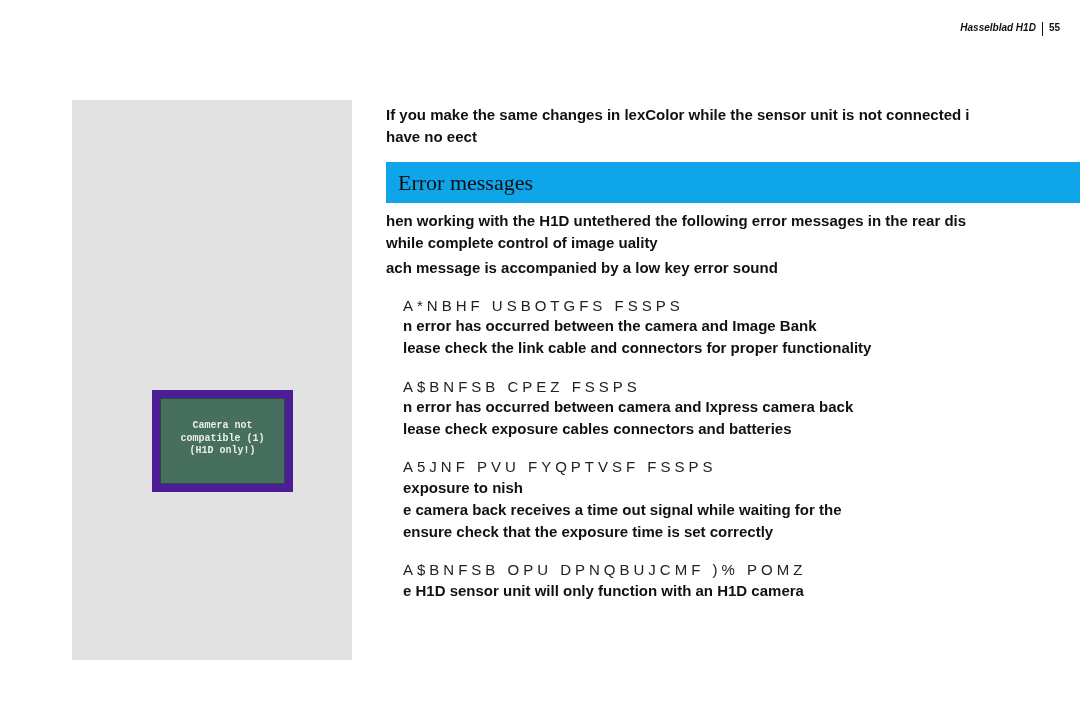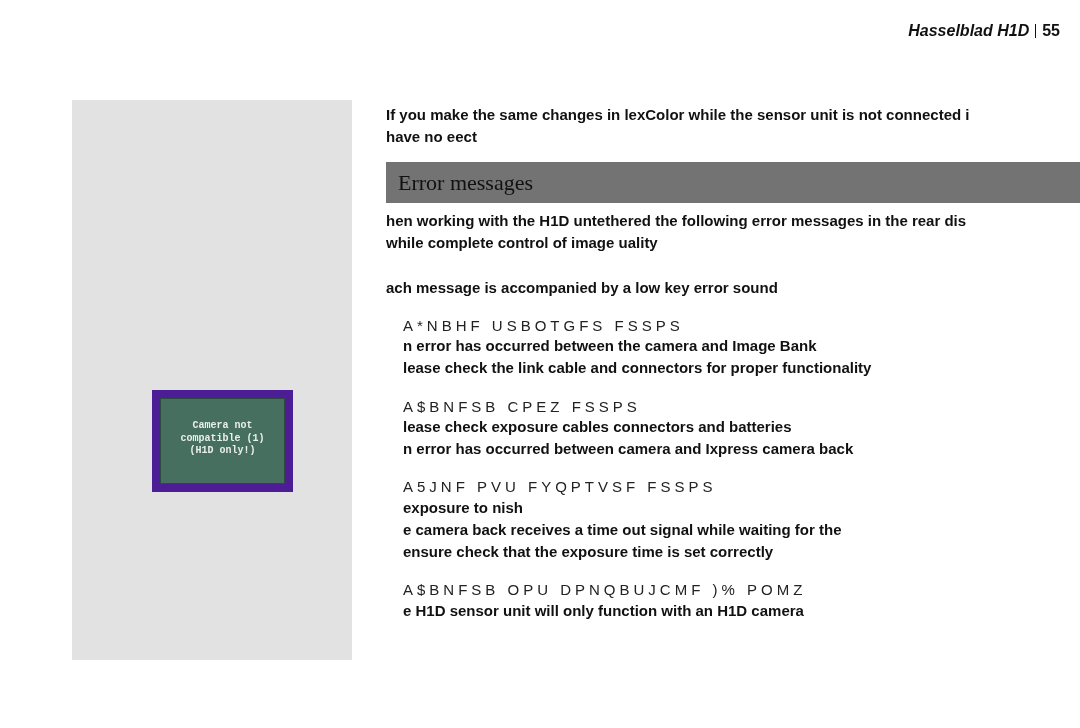--- a/index.html
+++ b/index.html
@@ -4,7 +4,7 @@
 <style>
   html,body{margin:0;padding:0;background:#fff;}
   body{width:1080px;height:728px;font-family:"Segoe UI","Helvetica Neue",Arial,sans-serif;position:relative;overflow:hidden;}
-  .header{position:absolute;top:22px;right:20px;font-size:16px;font-style:italic;font-weight:bold;color:#111;display:flex;align-items:center;}
+  .header{position:absolute;top:22px;right:20px;font-size:10px;font-style:italic;font-weight:bold;color:#111;display:flex;}
   .header .rule{display:inline-block;width:1px;height:14px;background:#111;margin:0 6px;}
   .figure{position:absolute;left:72px;top:100px;width:280px;height:560px;background:#e2e2e2;}
   .lcd{position:absolute;left:152px;top:390px;width:125px;height:86px;background:#466f60;border:8px solid #4c1d95;box-shadow:0 0 0 1px #2d4a40 inset;}

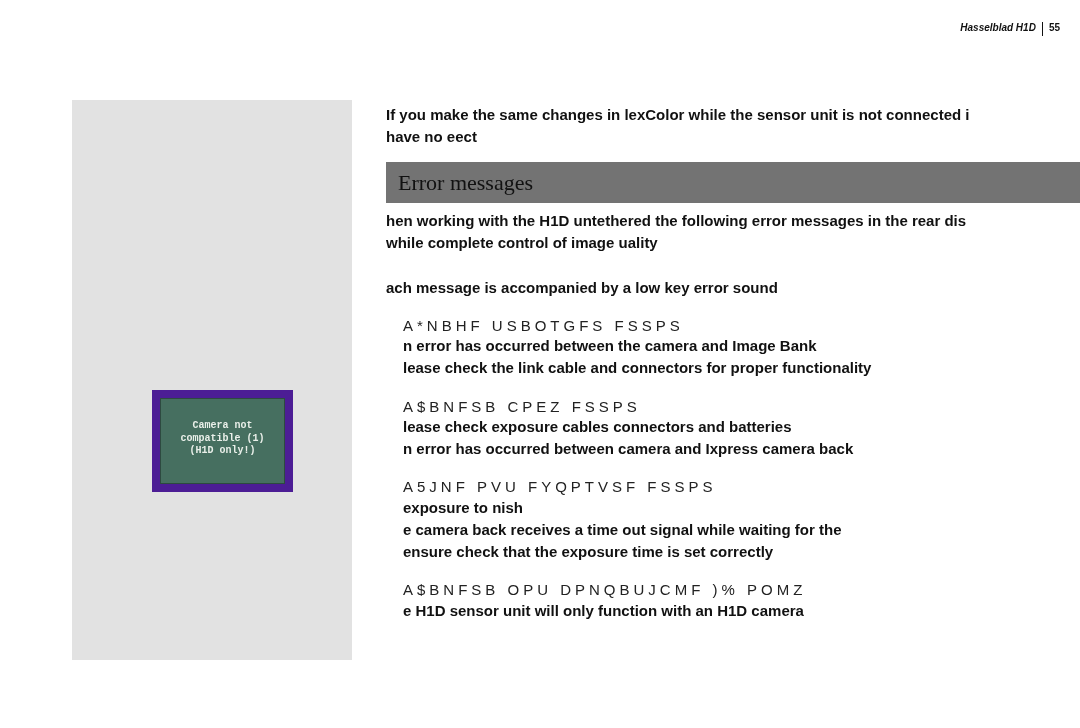--- a/index.html
+++ b/index.html
@@ -11,7 +11,7 @@
   .lcd .lcdtext{color:#e9efe9;font-family:"Courier New",monospace;font-weight:bold;font-size:10px;text-align:center;line-height:1.25;padding-top:22px;}
   .content{position:absolute;left:386px;top:105px;right:0;font-size:15px;color:#111;line-height:1.35;}
   .bold{font-weight:700;}
-  .sectionbar{background:#737373;padding:6px 12px;margin:14px 0 8px 0;font-family:Georgia,"Times New Roman",serif;font-size:22px;font-weight:400;}
+  .sectionbar{background:#0ea5e9;padding:6px 12px;margin:14px 0 8px 0;font-family:Georgia,"Times New Roman",serif;font-size:22px;font-weight:400;}
   .p{margin:0 0 2px 0;}
   .sub{letter-spacing:4px;font-size:15px;margin-top:18px;color:#222;}
   .subblock{margin-left:17px;}

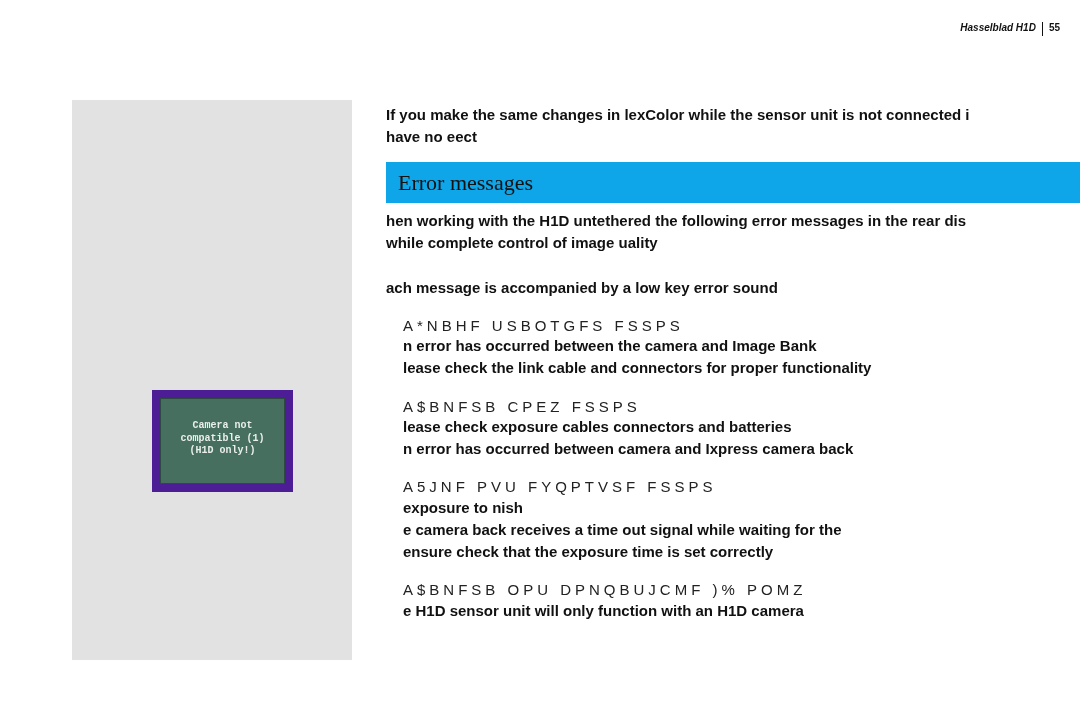--- a/index.html
+++ b/index.html
@@ -43,7 +43,7 @@
 
   <div class="p bold">hen working with the H1D untethered the following error messages in the rear dis</div>
   <div class="p bold">while complete control of image uality</div>
-  <div class="p bold" style="margin-top:24px;">ach message is accompanied by a low key error sound</div>
+  <div class="p bold" style="margin-top:4px;">ach message is accompanied by a low key error sound</div>
 
   <div class="subblock">
     <div class="sub">A*NBHF USBOTGFS FSSPS</div>

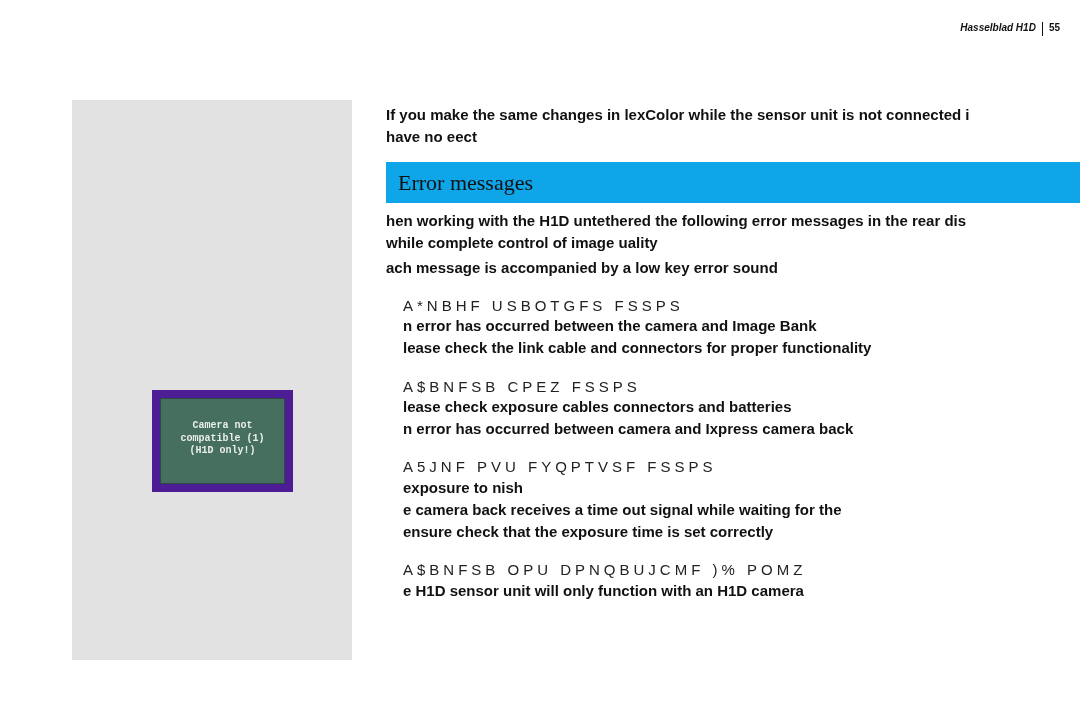--- a/index.html
+++ b/index.html
@@ -51,8 +51,8 @@
     <div class="p bold">lease check the link cable and connectors for proper functionality</div>
 
     <div class="sub">A$BNFSB CPEZ FSSPS</div>
+    <div class="p bold">n error has occurred between camera and Ixpress camera back</div>
     <div class="p bold">lease check exposure cables connectors and batteries</div>
-    <div class="p bold">n error has occurred between camera and Ixpress camera back</div>
 
     <div class="sub">A5JNF PVU FYQPTVSF FSSPS</div>
     <div class="p bold">exposure to nish</div>

